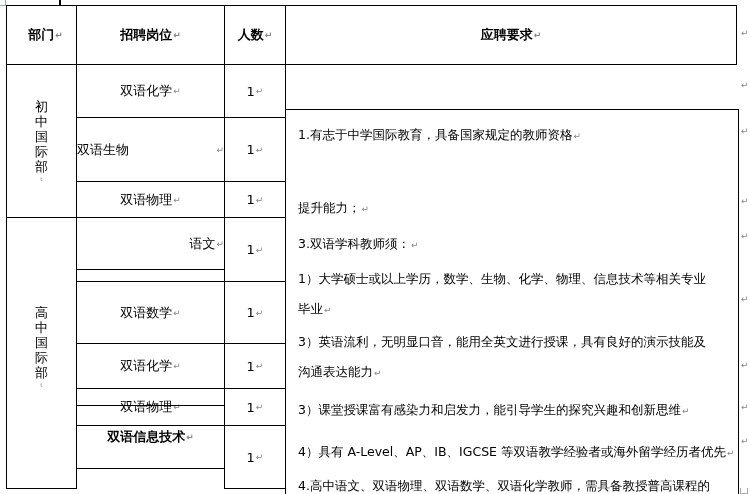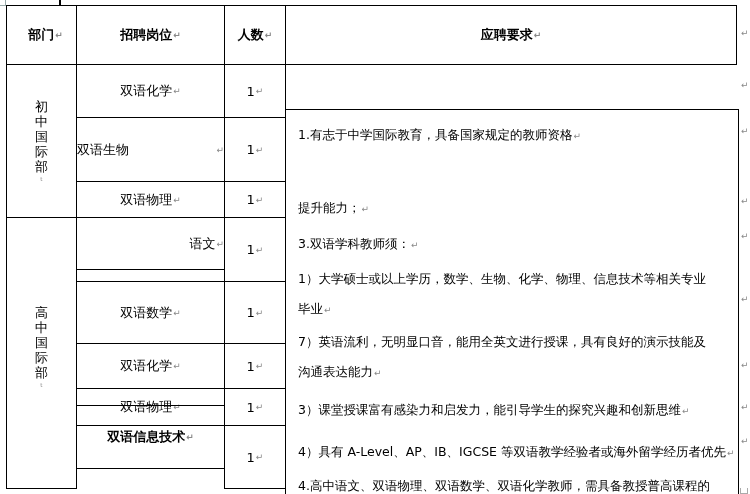--- a/index.html
+++ b/index.html
@@ -138,7 +138,7 @@
   <div class="req-line" style="top:126px;"><span>3.双语学科教师须：</span><span class="pm">↵</span></div>
   <div class="req-line" style="top:161px;"><span> 1）大学硕士或以上学历，数学、生物、化学、物理、信息技术等相关专业</span></div>
   <div class="req-line" style="top:191px;"><span>毕业</span><span class="pm">↵</span></div>
-  <div class="req-line" style="top:224px;"><span> 7）英语流利，无明显口音，能用全英文进行授课，具有良好的演示技能及</span></div>
+  <div class="req-line" style="top:224px;"><span> 3）英语流利，无明显口音，能用全英文进行授课，具有良好的演示技能及</span></div>
   <div class="req-line" style="top:254px;"><span>沟通表达能力</span><span class="pm">↵</span></div>
   <div class="req-line" style="top:292px;"><span> 3）课堂授课富有感染力和启发力，能引导学生的探究兴趣和创新思维</span><span class="pm">↵</span></div>
   <div class="req-line" style="top:334px;"><span> 4）具有 A-Level、AP、IB、IGCSE 等双语教学经验者或海外留学经历者优先</span><span class="pm">↵</span></div>

